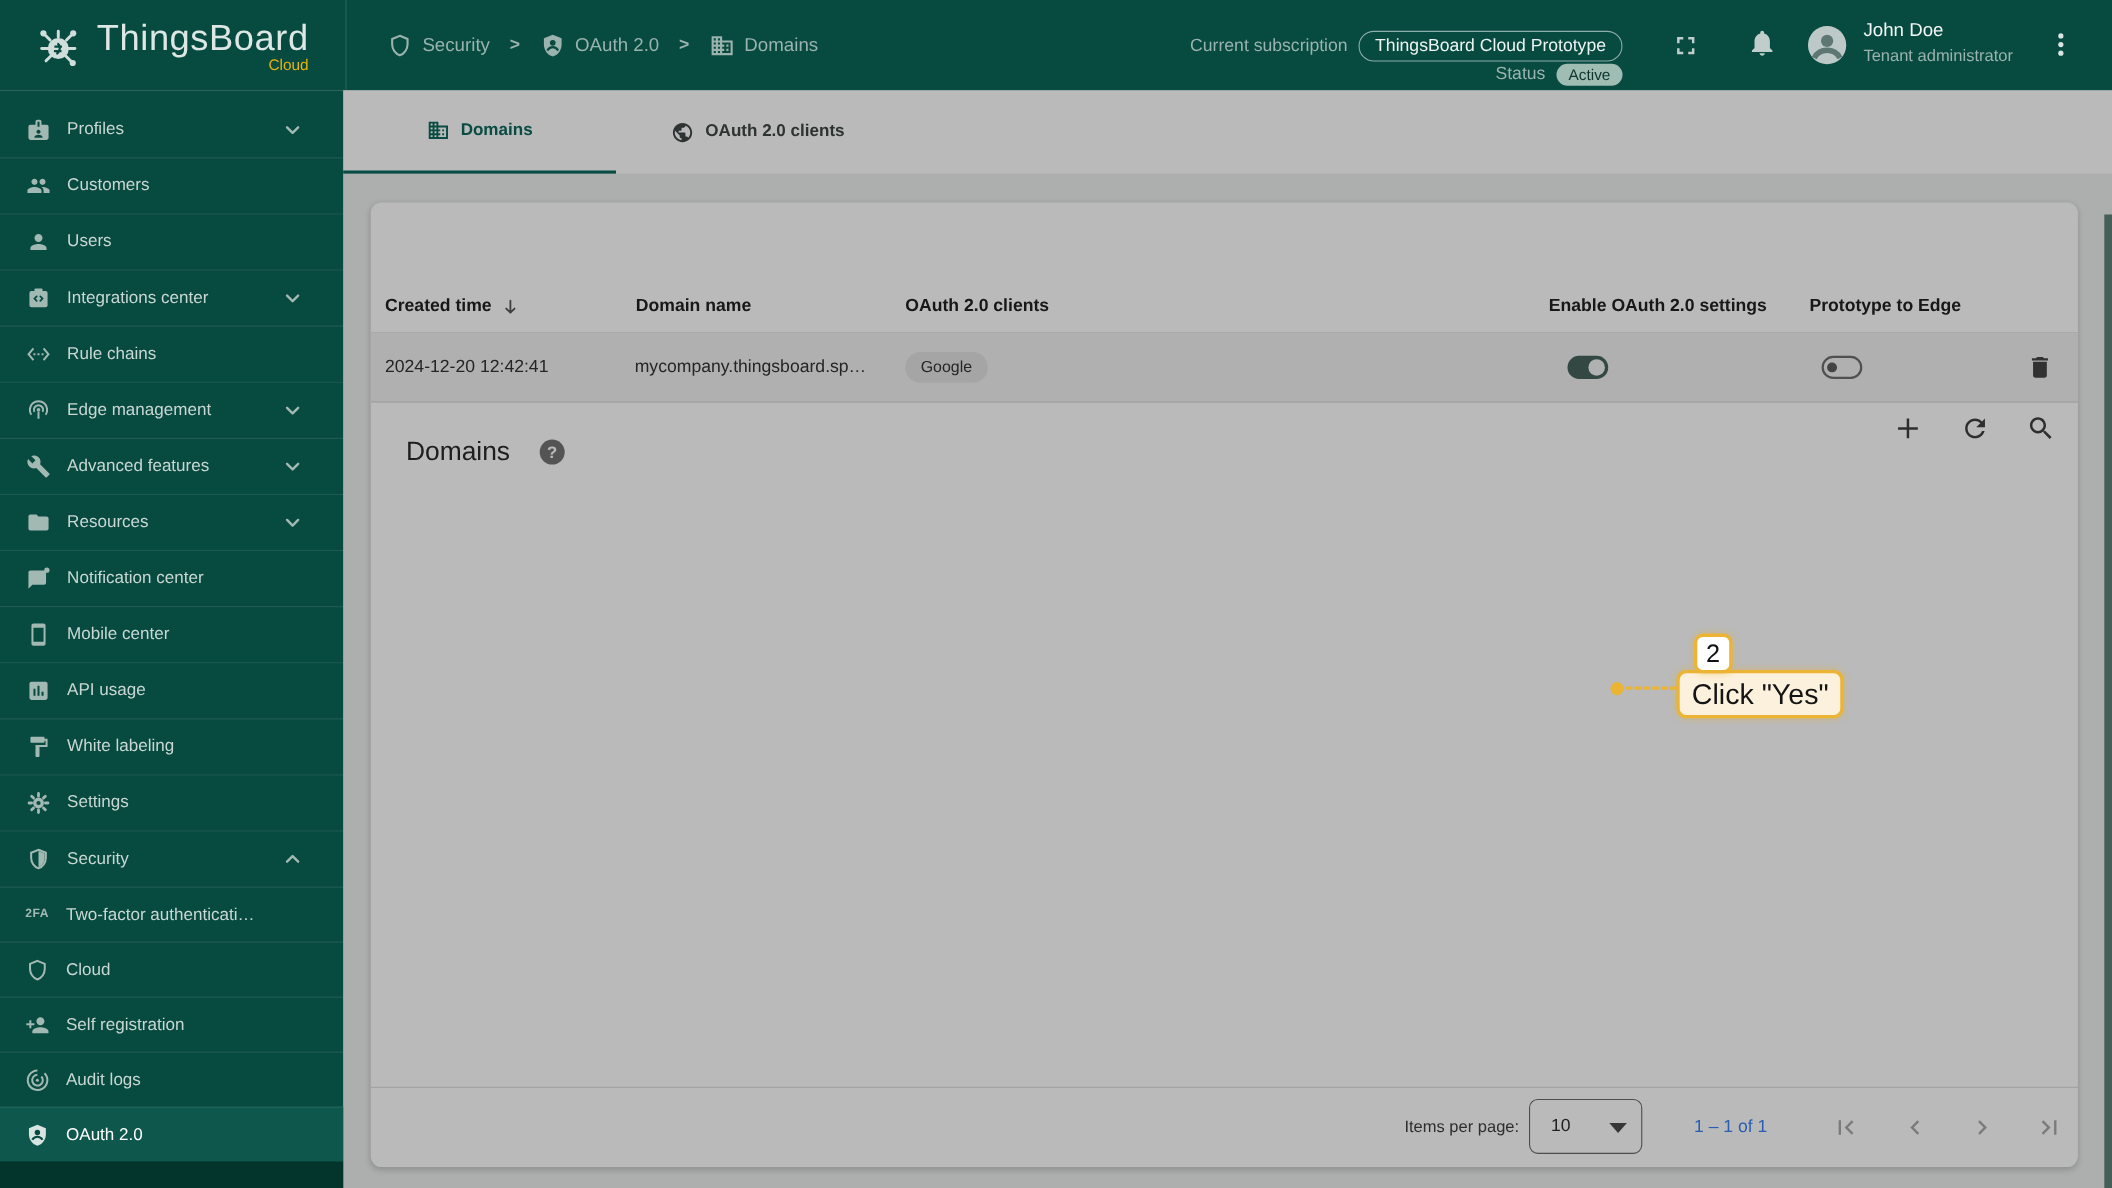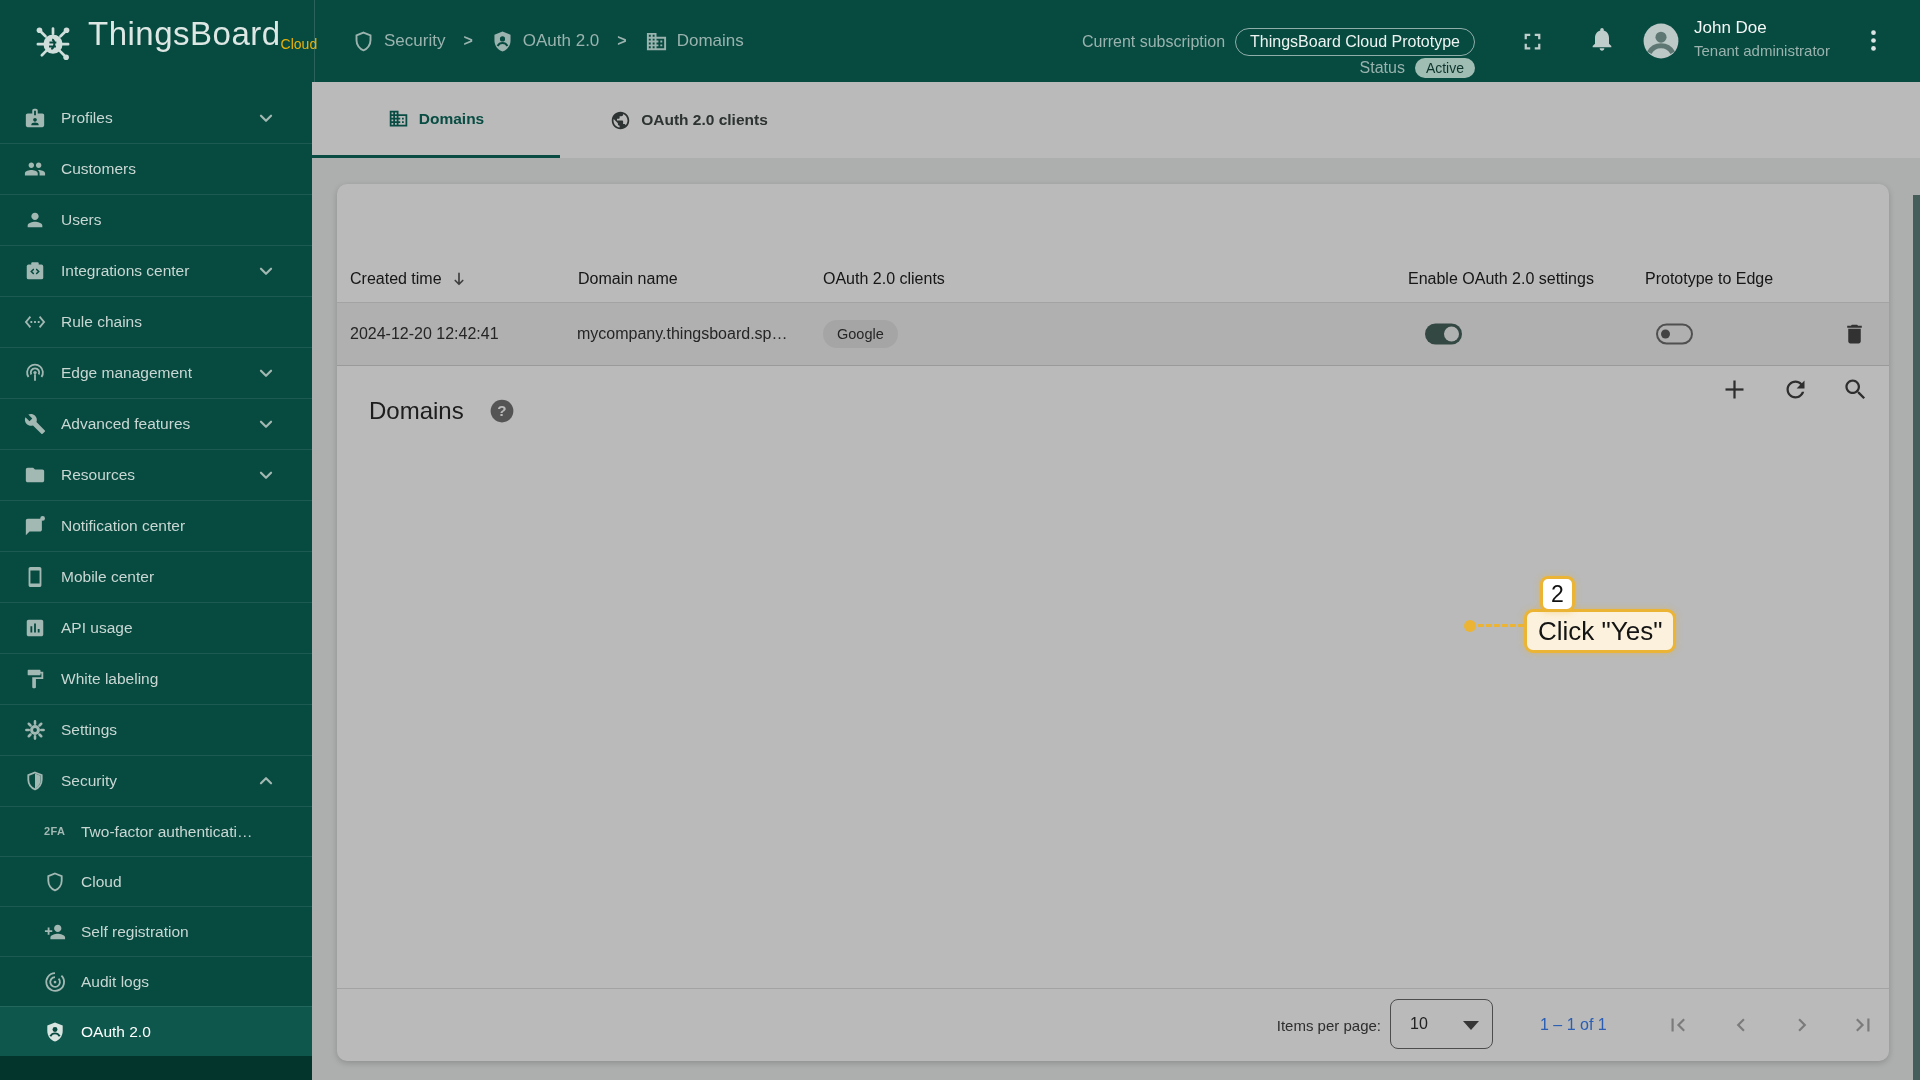--- a/index.html
+++ b/index.html
@@ -15,7 +15,7 @@
   .topbar{position:absolute;left:0;top:0;width:1920px;height:82px;background:var(--teal);z-index:10}
   .logo{position:absolute;left:28px;top:16px;display:flex;align-items:flex-start;cursor:pointer}
   .logo .bug{width:50px;height:50px}
-  .logo-text{margin-left:10px;display:flex;align-items:flex-end}
+  .logo-text{margin-left:10px;display:flex;flex-direction:column;align-items:flex-end}
   .logo-title{font-size:33px;line-height:36px;font-weight:500;color:#dde7e4;letter-spacing:.5px}
   .logo-sub{font-size:14px;line-height:15px;color:#eab308;margin-top:0}
   .topbar-divider{position:absolute;left:314px;top:0;width:1px;height:82px;background:rgba(255,255,255,.14)}

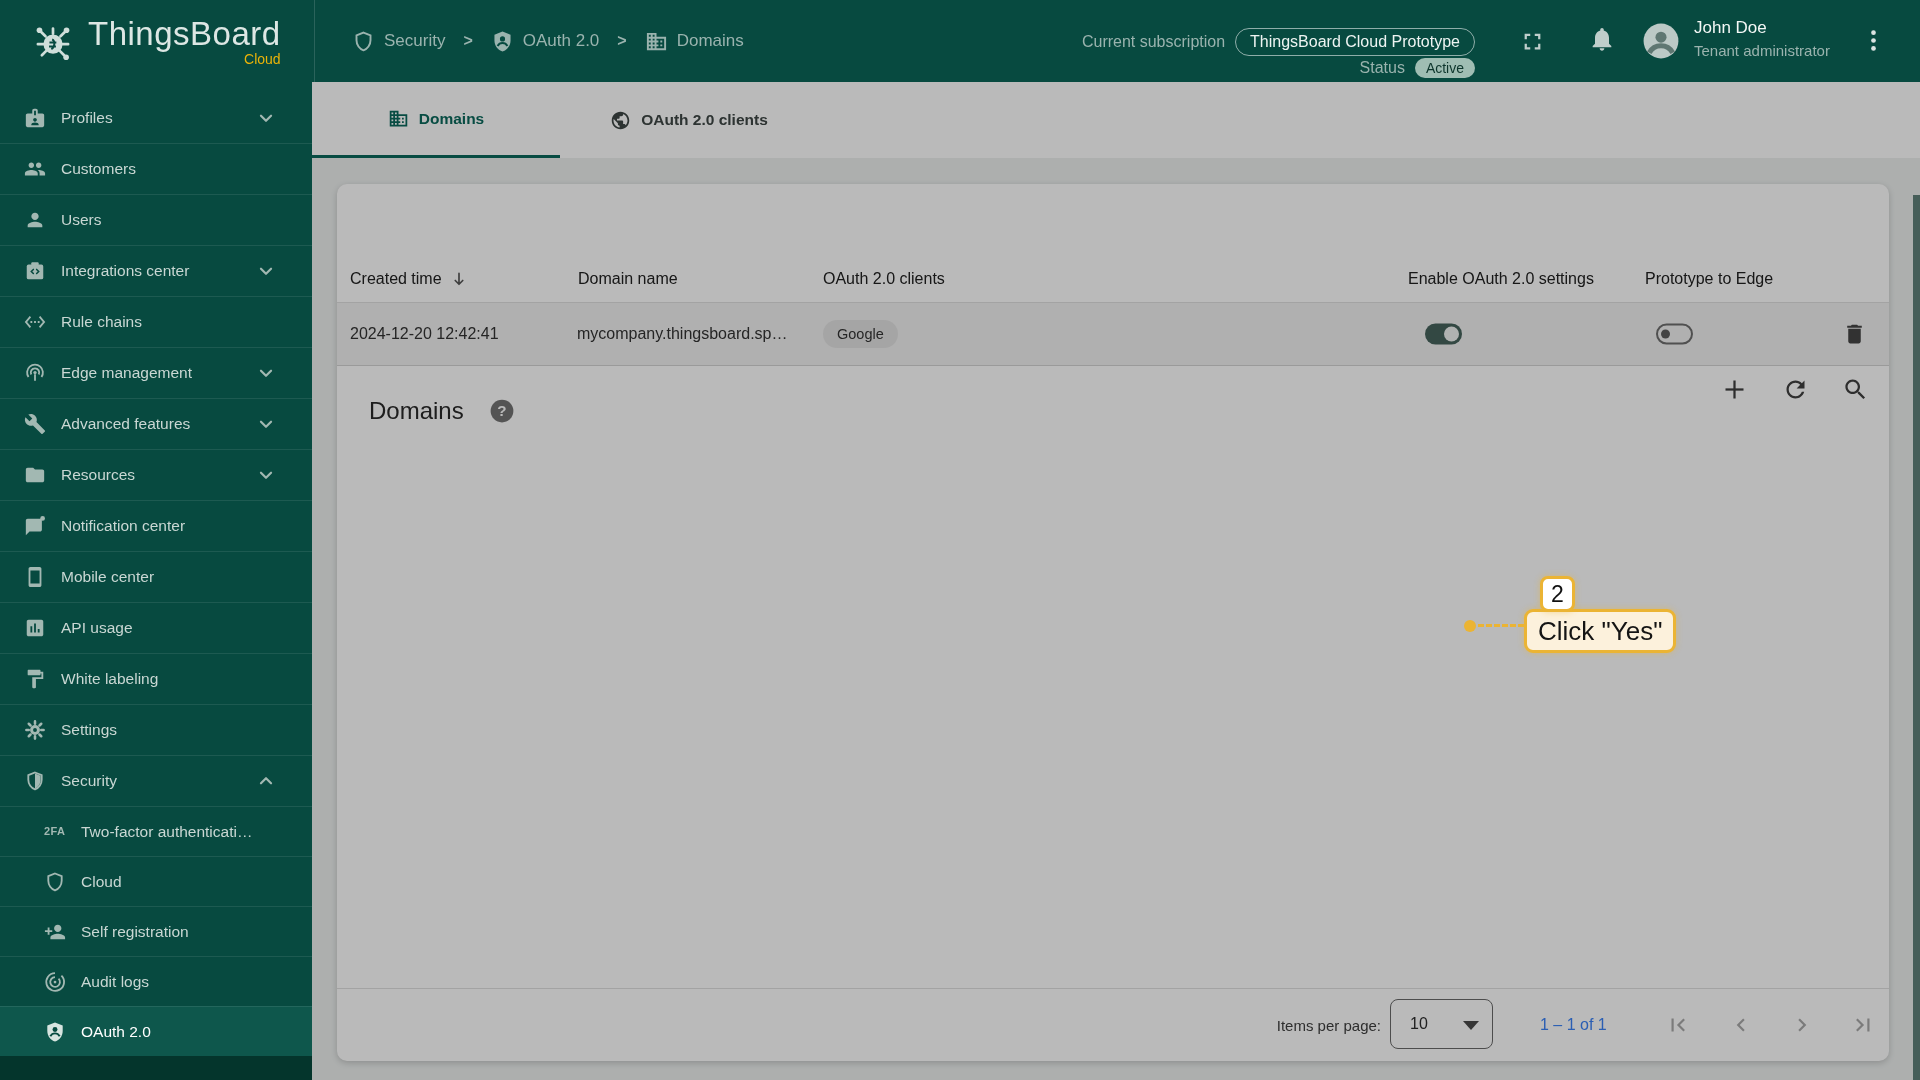--- a/index.html
+++ b/index.html
@@ -72,7 +72,7 @@
   .ct-add{left:1384px}.ct-refresh{left:1445px}.ct-search{left:1505px}
 
   .thead{position:absolute;left:0;top:71px;width:1552px;height:48px;border-bottom:1px solid rgba(0,0,0,.12)}
-  .th{position:absolute;top:50%;transform:translateY(-50%);font-size:16px;font-weight:400;color:#212121;cursor:pointer}
+  .th{position:absolute;top:50%;transform:translateY(-50%);font-size:16px;font-weight:700;color:#212121;cursor:pointer}
   .th-1{left:13px;display:flex;align-items:center;gap:8px}
   .th-2{left:241px}.th-3{left:486px}.th-4{left:1071px}.th-5{left:1308px}
   .sort-icon{width:18px;height:18px;color:#555}

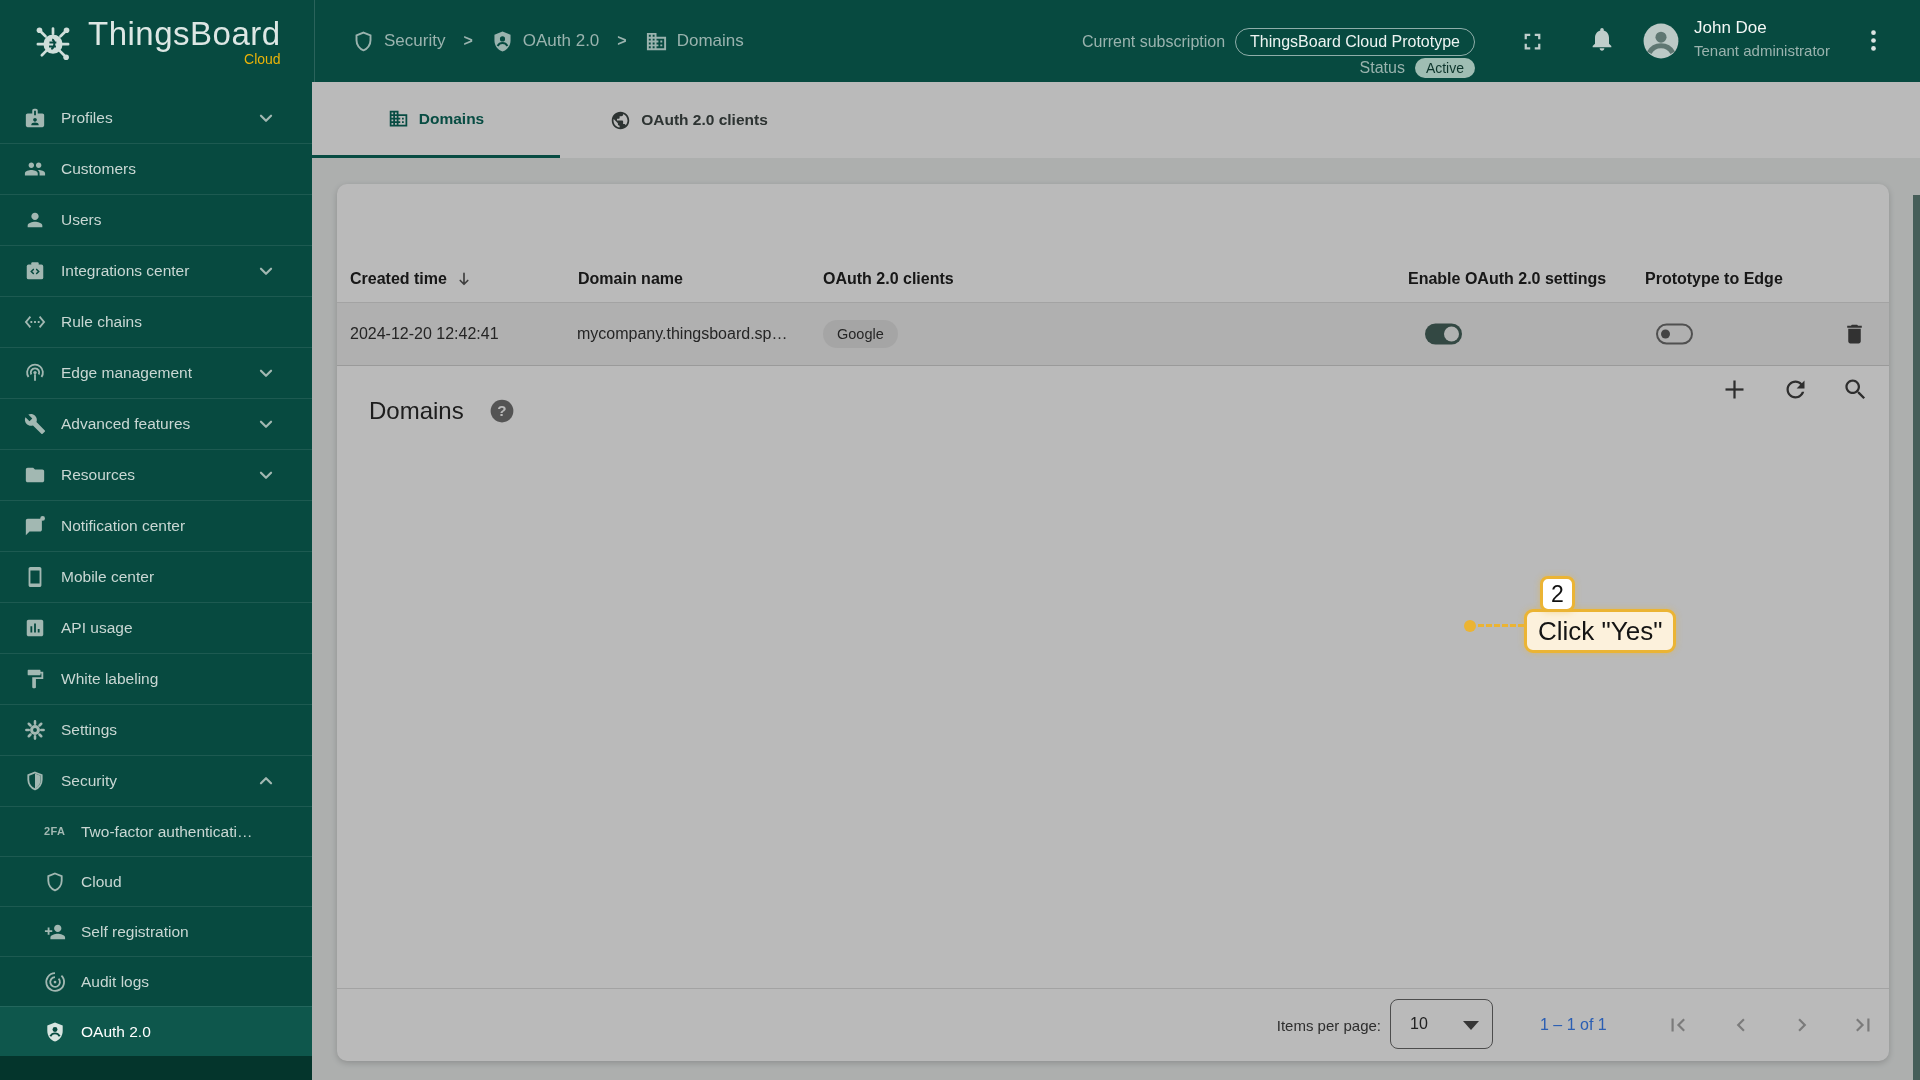--- a/index.html
+++ b/index.html
@@ -46,7 +46,7 @@
   .sn-item .icon{width:22px;height:22px;color:#a2b8b2;margin-right:15px;flex:none}
   .sn-label{font-size:15.5px}
   .sn-chev{margin-left:auto;width:19px;height:19px;color:#a2b8b2}
-  .sn-item.sub{height:50px;padding-left:44px}
+  .sn-item.sub{height:50px;padding-left:23px}
   .sn-item.active{background:var(--teal-active);color:#fff}
   .sn-item.active .icon{color:#d7e4e0}
   .txt2fa{font-size:11px;font-weight:700;letter-spacing:.4px;color:inherit}

